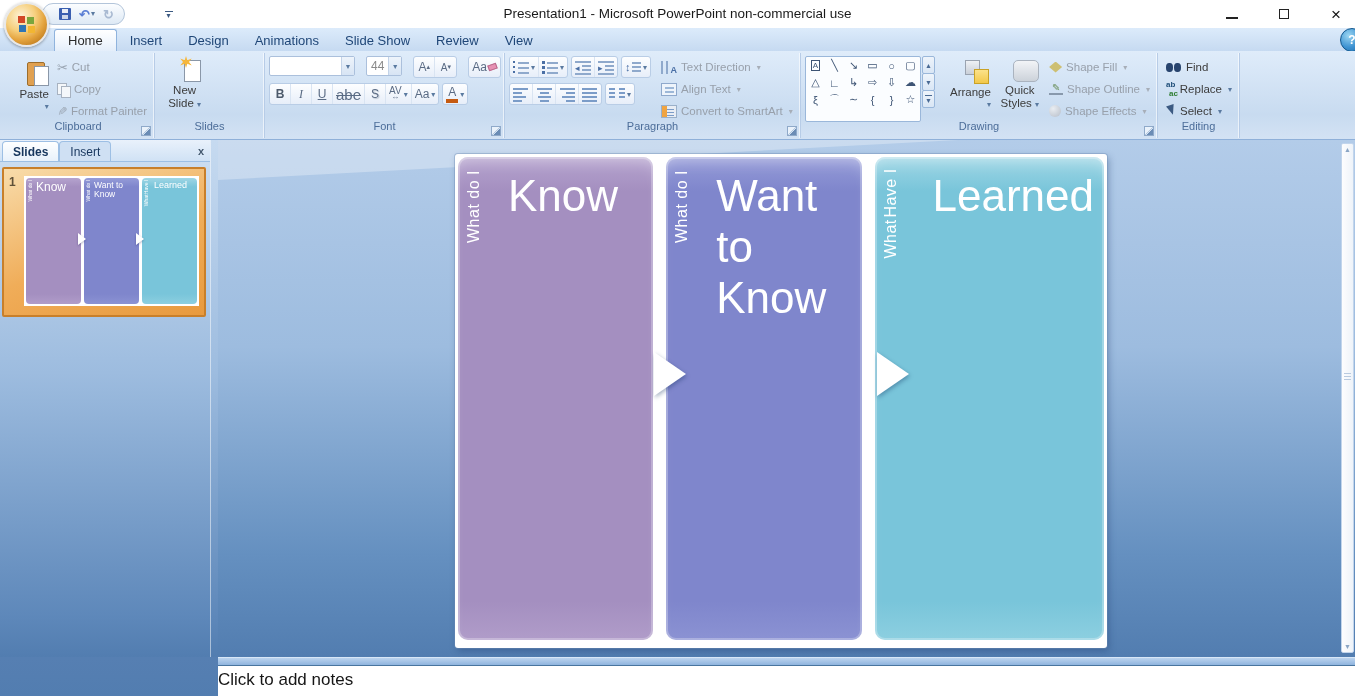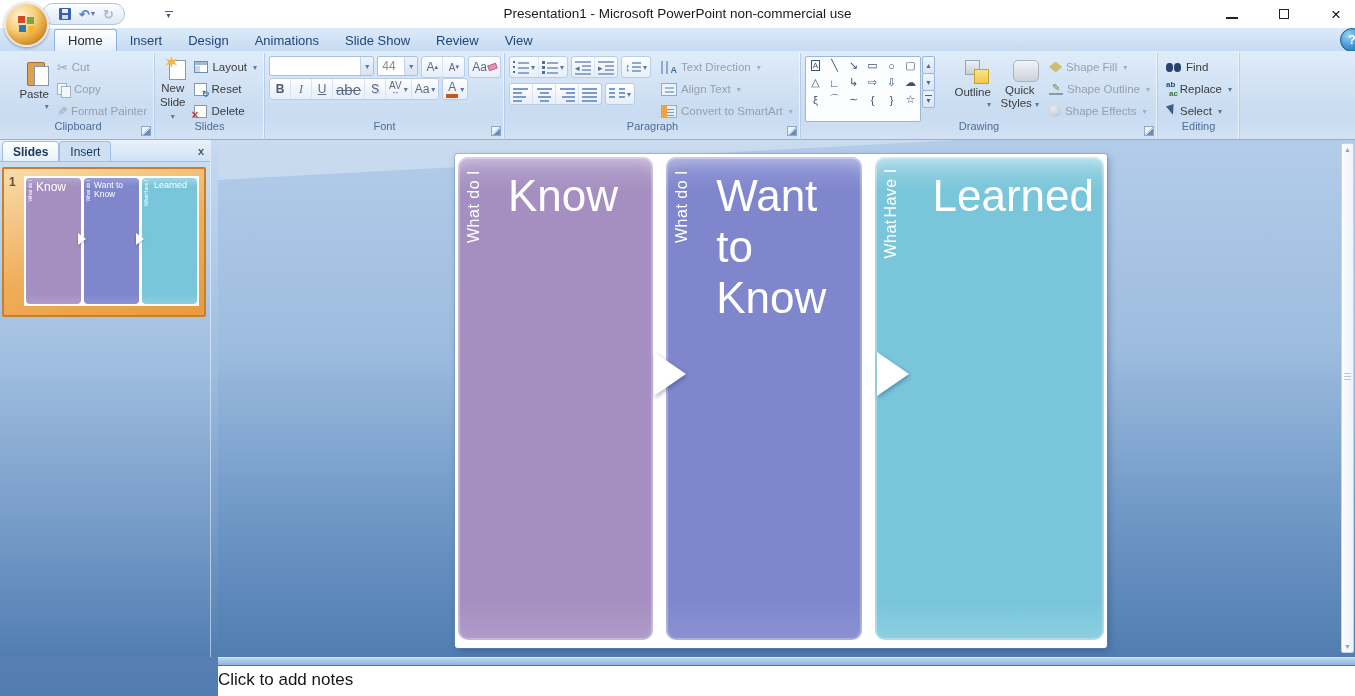--- a/index.html
+++ b/index.html
@@ -313,20 +313,6 @@
       <span class="ico-newslide"></span>
       <span class="lbl"><span>New</span><br><span>Slide</span> <span class="caret8">▾</span></span>
     </div>
-    <div class="smallcol">
-      <div class="sbtn drop">
-          <span class="ico-layout"></span>
-          <span>Layout</span>
-        </div>
-      <div class="sbtn">
-          <span class="ico-reset"></span>
-          <span>Reset</span>
-        </div>
-      <div class="sbtn">
-          <span class="ico-del"></span>
-          <span>Delete</span>
-        </div>
-    </div>
     <div class="grp-label">Slides</div>
   </div>
 

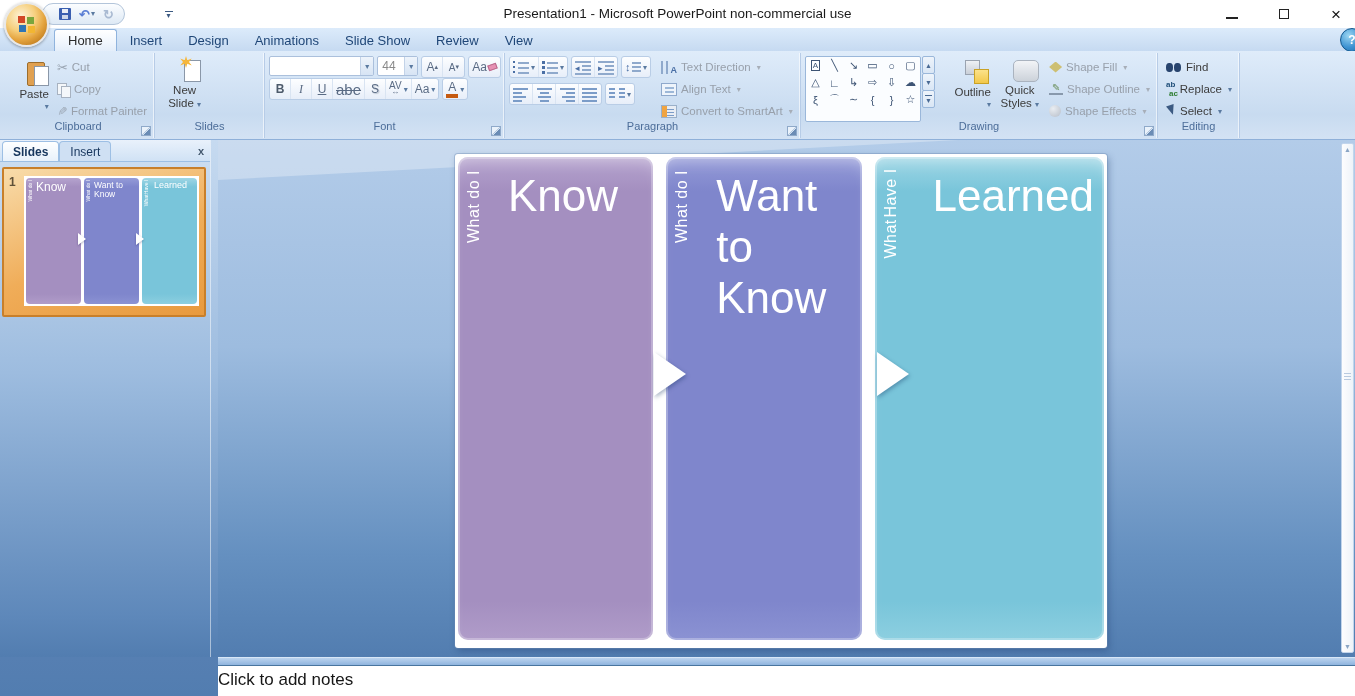--- a/index.html
+++ b/index.html
@@ -317,7 +317,7 @@
   </div>
 
   <div class="grp" style="width:240px">
-    <div style="display:flex;gap:3px;">
+    <div style="display:flex;gap:11px;margin-bottom:5px">
       <div class="combo" style="width:108px">
           <span class="cv"></span>
           <span class="ca">▼</span>

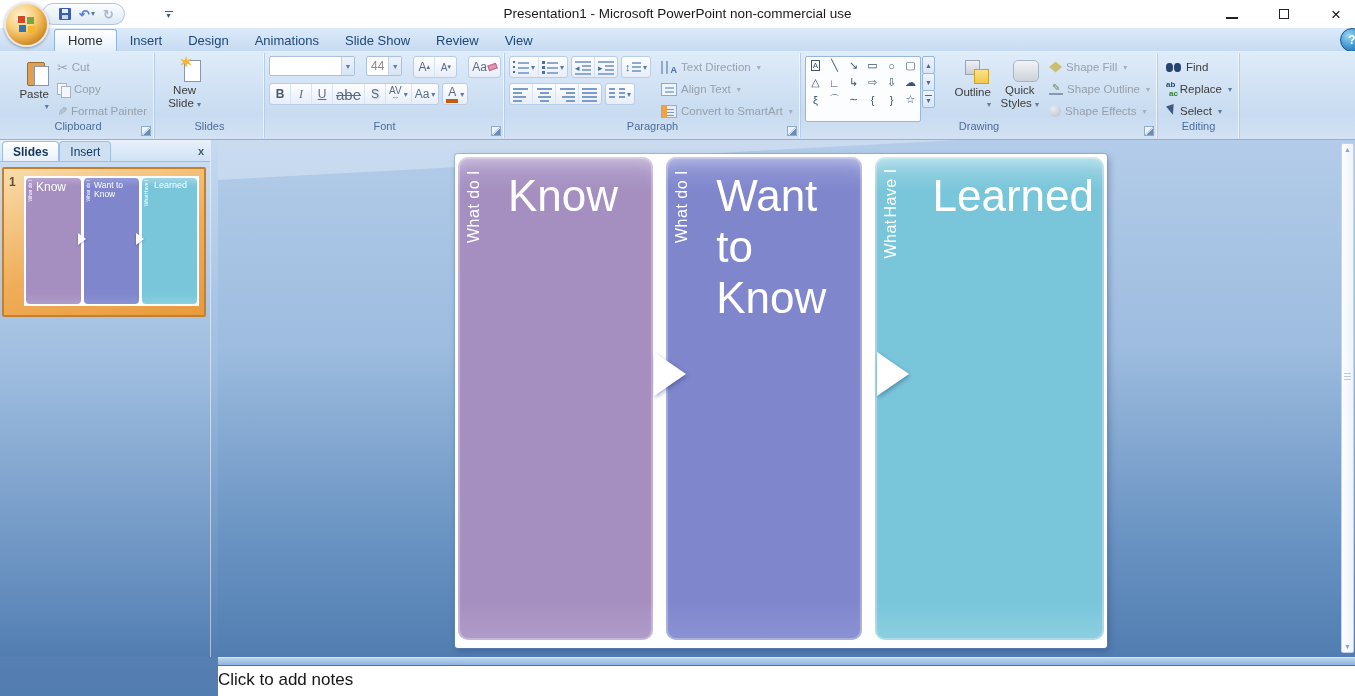--- a/index.html
+++ b/index.html
@@ -471,7 +471,7 @@
     </div>
     <div class="bigbtn" style="width:52px">
       <span class="ico-arrange"></span>
-      <span class="lbl">Outline</span>
+      <span class="lbl">Arrange</span>
       <span class="caret8">▾</span>
     </div>
     <div class="bigbtn" style="width:44px">

